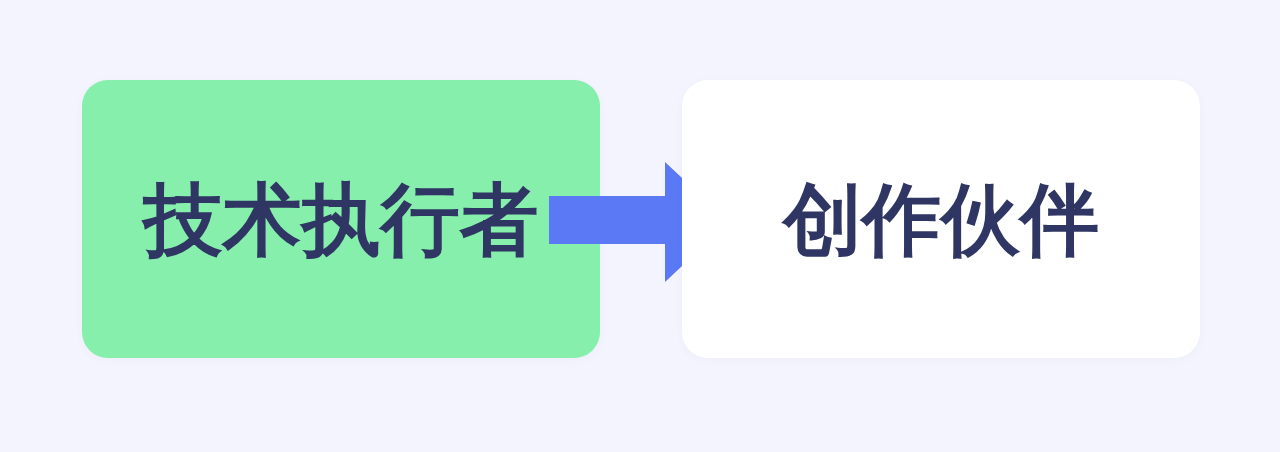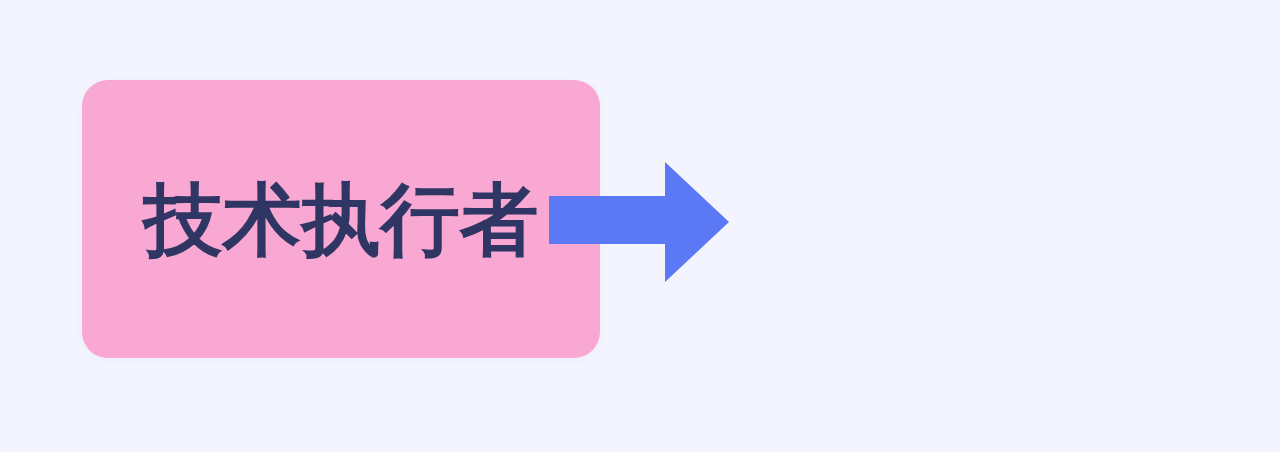--- a/index.html
+++ b/index.html
@@ -79,7 +79,7 @@
 
 <div id="stage" style="background: rgb(243, 244, 253);">
 
-  <div class="card" id="card-before" style="background: #f9a8d4;">
+  <div class="card" id="card-before" style="background: #86efac;">
     <span class="card-label" style="color: rgb(47, 54, 99);">技术执行者</span>
   </div>
 

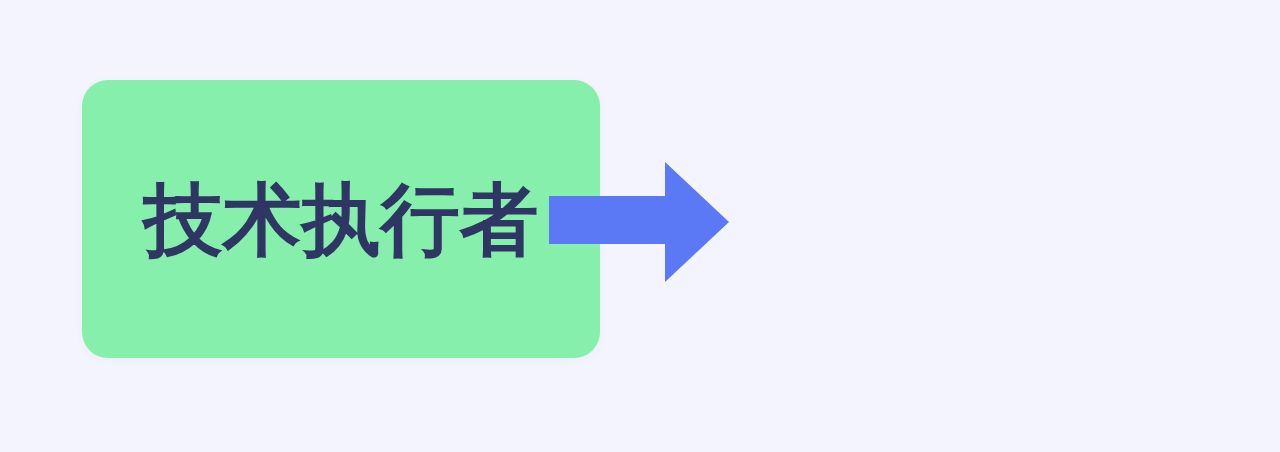--- a/index.html
+++ b/index.html
@@ -91,6 +91,9 @@
     </span>
   </div>
 
+  <div class="card" id="card-after" style="background: rgb(255, 255, 255);">
+    <span class="card-label" style="color: rgb(47, 54, 99);">创作伙伴</span>
+  </div>
 
 </div>
 

